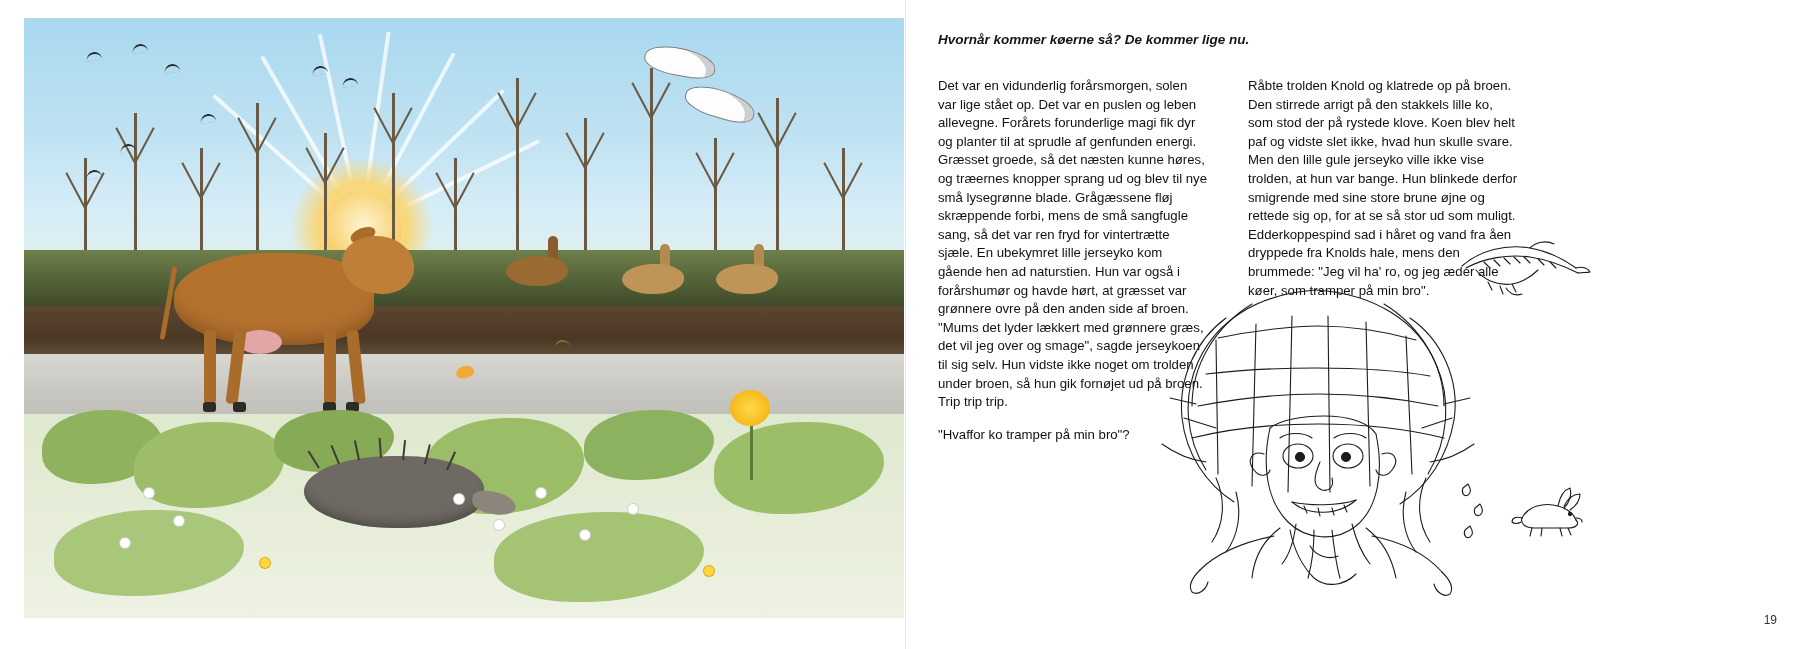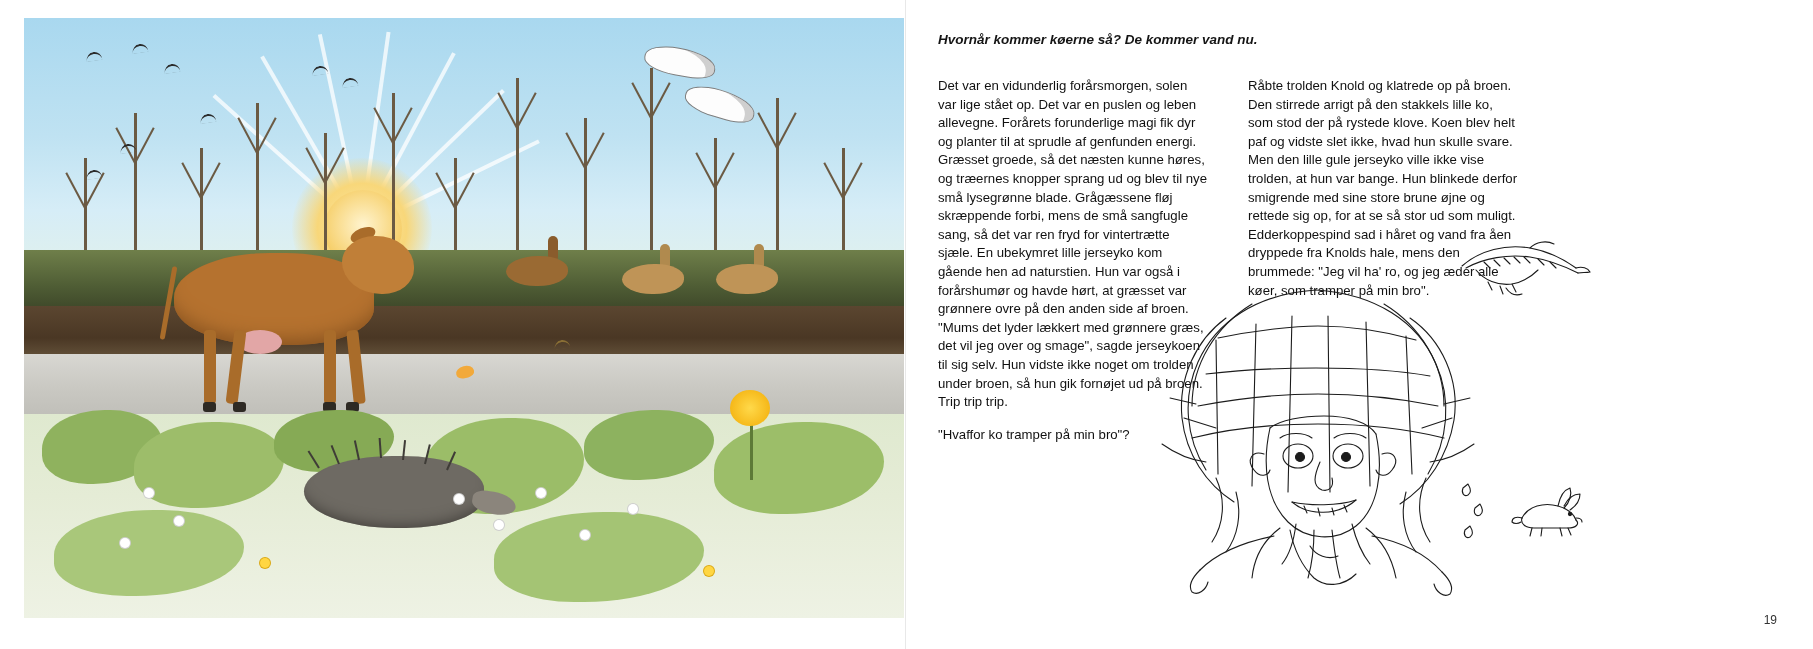--- a/index.html
+++ b/index.html
@@ -482,7 +482,7 @@
     <div class="text-col-wrap">
 
       <div class="intro">
-        <p>Hvornår kommer køerne så? De kommer vand nu.</p>
+        <p>Hvornår kommer køerne så? De kommer lige nu.</p>
       </div>
 
       <div class="cols">

